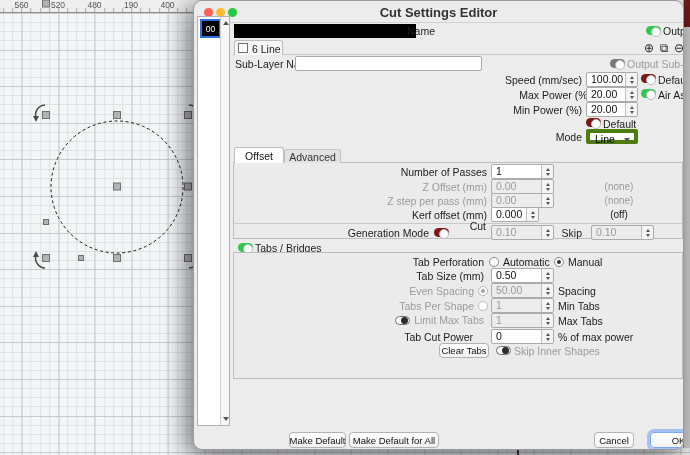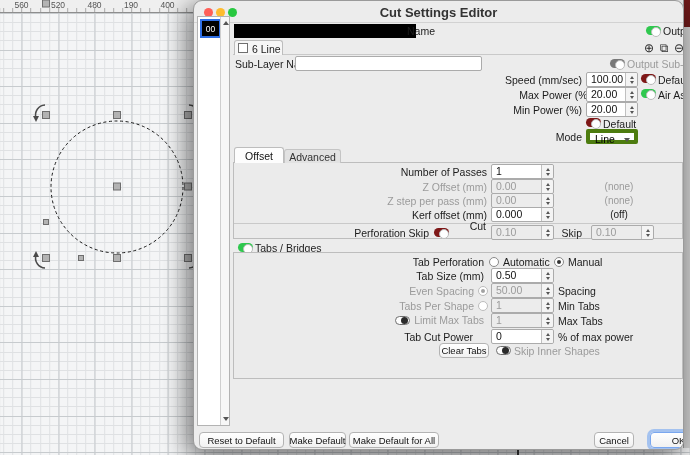--- a/index.html
+++ b/index.html
@@ -259,7 +259,7 @@
     <div class="status" style="left:398px;top:193px;width:54px;color:#9b9b9b">(none)</div>
 
     <div class="lbl r" style="right:196px;top:207px">Kerf offset (mm)</div>
-    <div class="fld" style="left:297px;top:206px;width:63px">
+    <div class="fld" style="left:297px;top:206px;width:48px">
         <span class="val">0.000</span>
         <span class="spin">
           <i class="sup"></i>

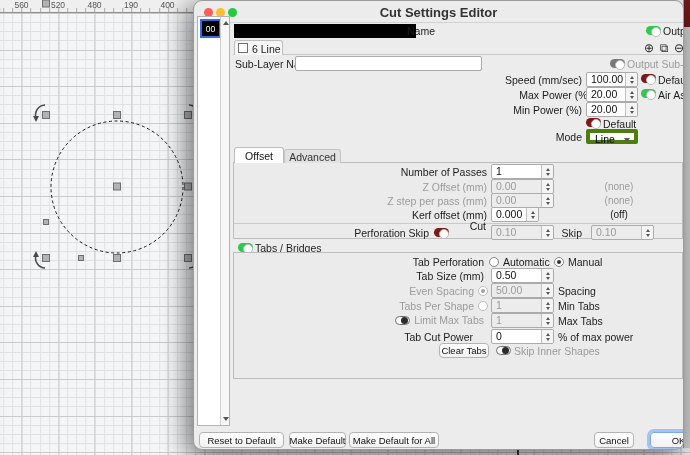--- a/index.html
+++ b/index.html
@@ -270,7 +270,7 @@
 
     <div class="hdiv" style="left:40px;top:222px;width:448px"></div>
 
-    <div class="lbl r" style="right:254px;top:225px">Perforation Skip</div>
+    <div class="lbl r" style="right:254px;top:225px">Generation Mode</div>
     <div class="tgl off" style="left:240px;top:227px"></div>
     <div class="lbl r" style="right:197px;top:218px">Cut</div>
     <div class="fld dis" style="left:297px;top:224px;width:63px">

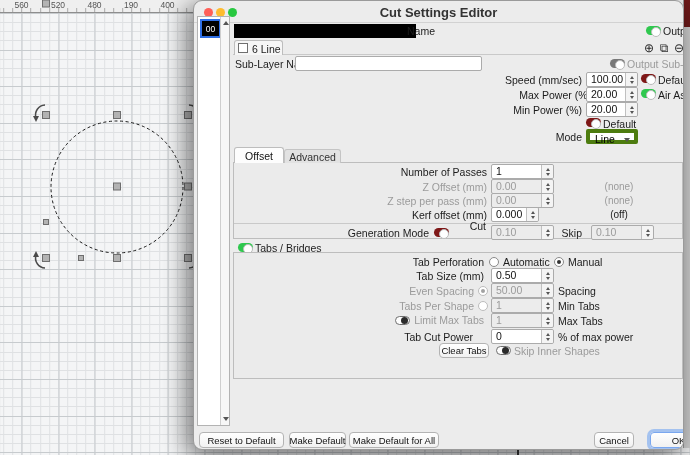--- a/index.html
+++ b/index.html
@@ -357,7 +357,6 @@
     <span class="tgl lt" style="left:302px;top:345px"></span>
     <div class="lbl gray" style="left:320px;top:343px">Skip Inner Shapes</div>
 
-    <div class="btn" style="left:5px;top:431px;width:85px">Reset to Default</div>
     <div class="btn" style="left:95px;top:431px;width:57px">Make Default</div>
     <div class="btn" style="left:155px;top:431px;width:90px">Make Default for All</div>
     <div class="btn" style="left:400px;top:431px;width:40px">Cancel</div>

